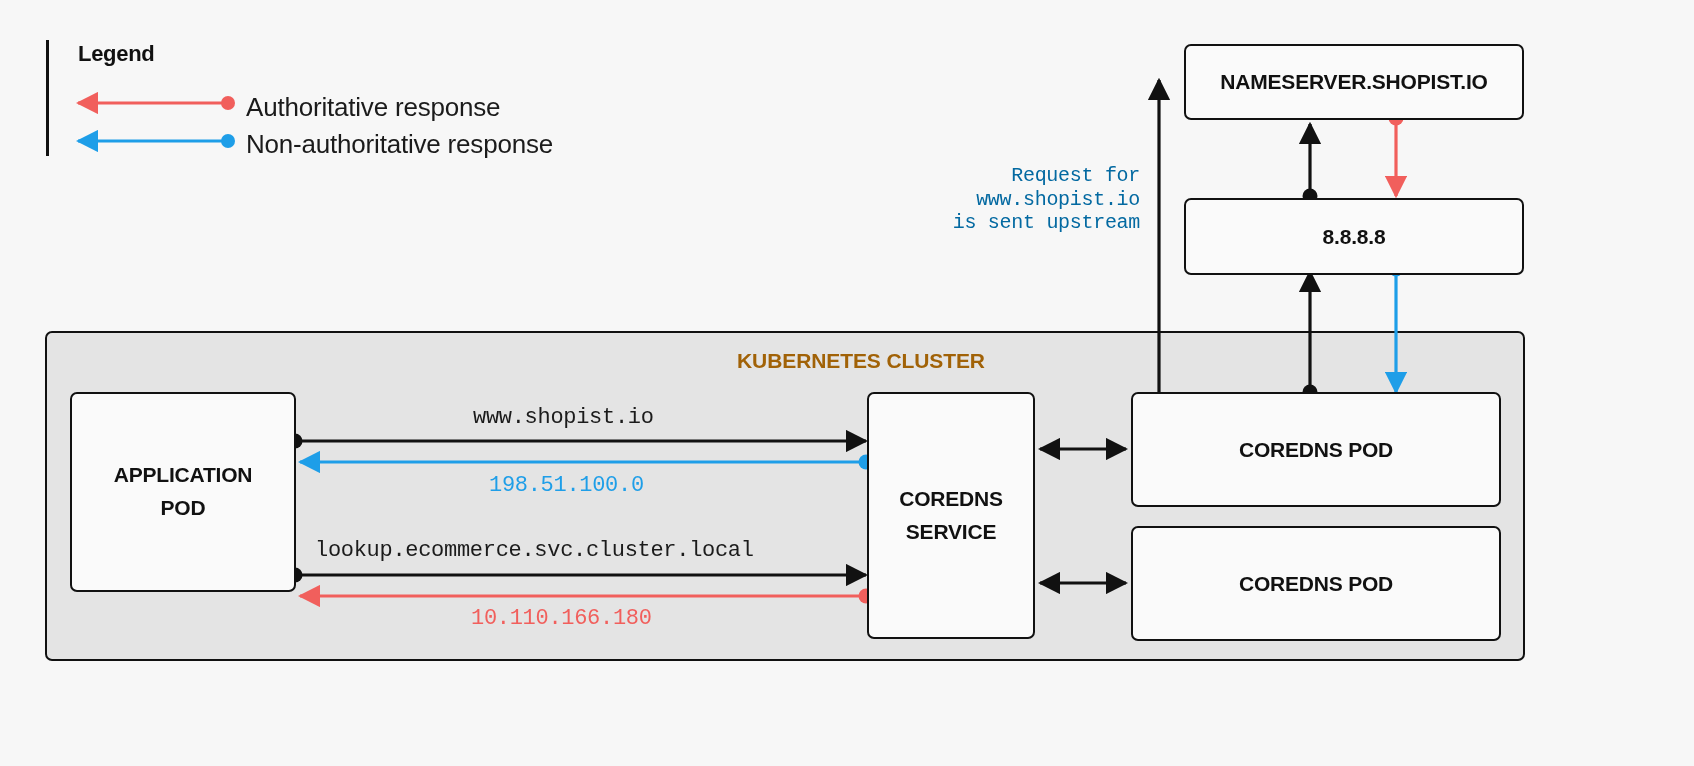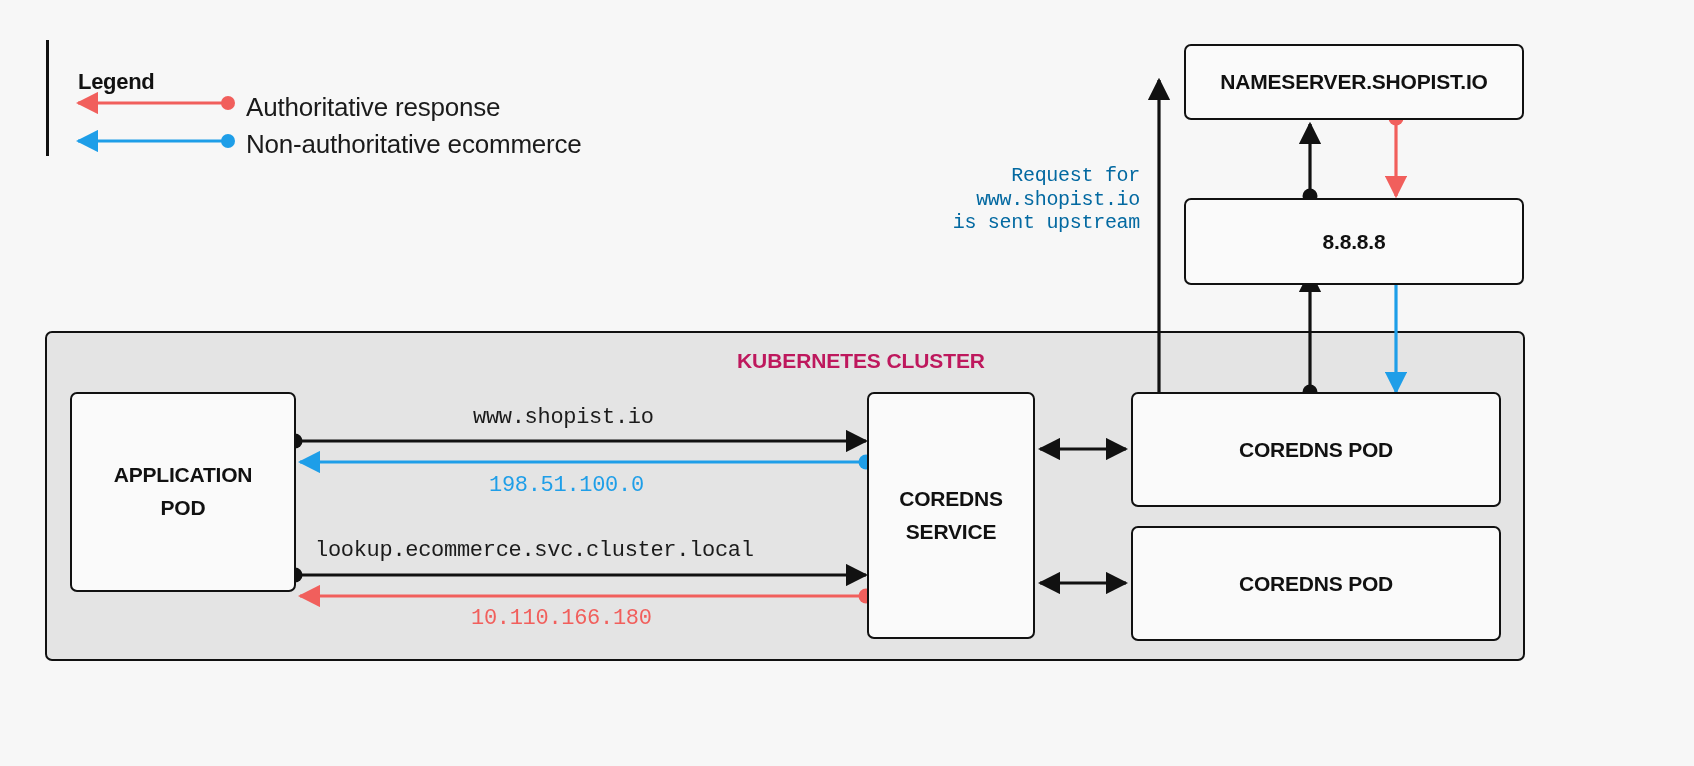--- a/index.html
+++ b/index.html
@@ -42,7 +42,6 @@
     font-weight: bold;
     color: #111111;
     letter-spacing: -0.3px;
-    margin-top: 28px;
   }
   .legend-text {
     font-size: 26px;

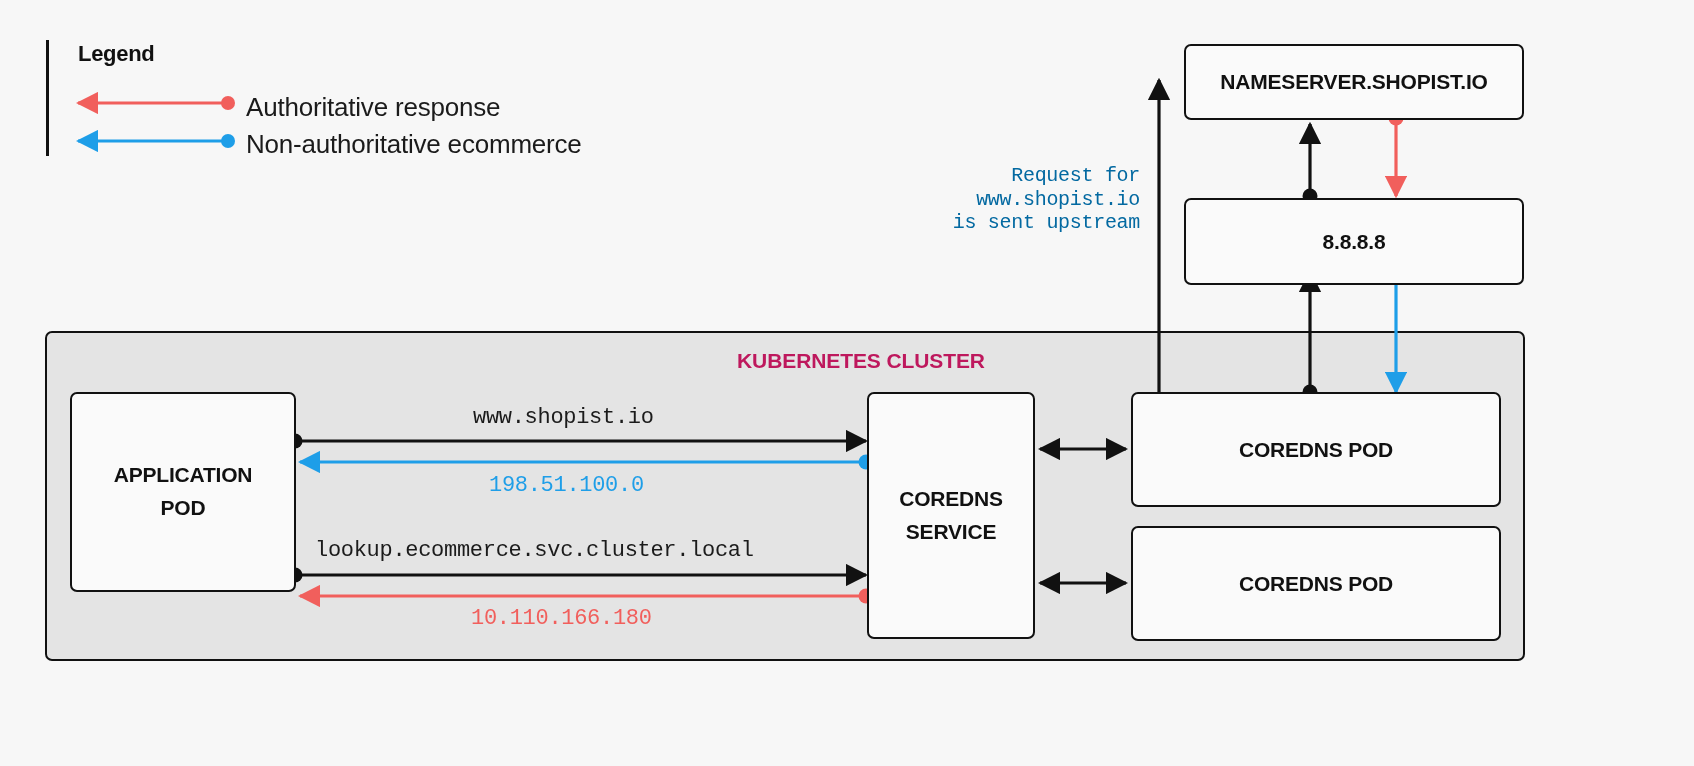--- a/index.html
+++ b/index.html
@@ -214,7 +214,7 @@
 <div id="legend-bar"></div>
 <div id="legend-title">Legend</div>
 <div class="lbl legend-text" id="legend-auth-label">Authoritative response</div>
-<div class="lbl legend-text" id="legend-nonauth-label">Non-authoritative ecommerce</div>
+<div class="lbl legend-text" id="legend-nonauth-label">Non-authoritative response</div>
 
 <div class="box" id="nameserver-box">NAMESERVER.SHOPIST.IO</div>
 

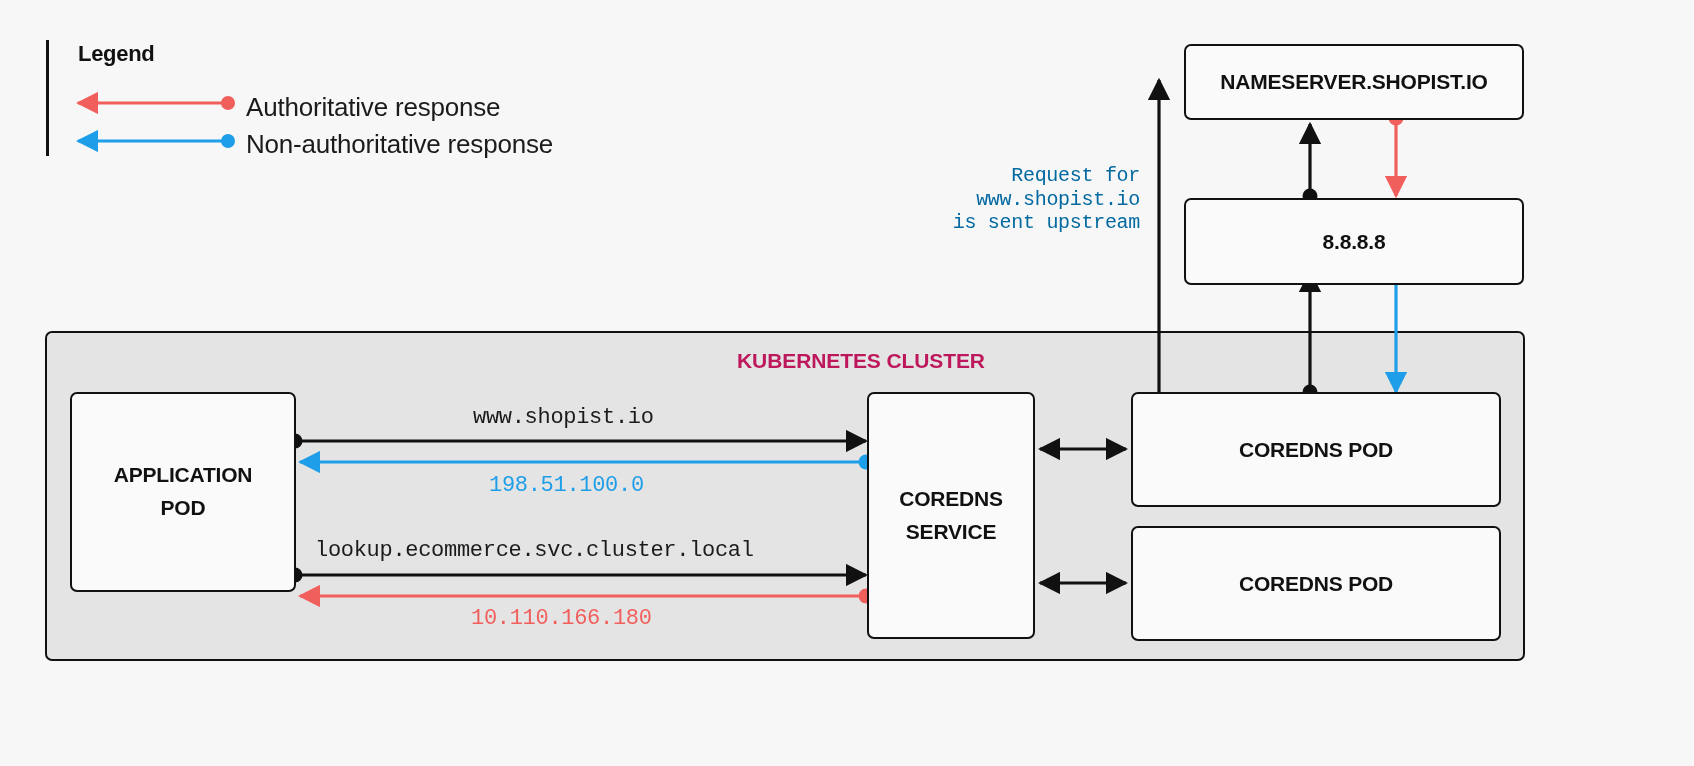--- a/index.html
+++ b/index.html
@@ -109,7 +109,7 @@
     font-size: 21px;
   }
   #resolver-box {
-    left: 1184px; top: 198px; width: 340px; height: 87px;
+    left: 1184px; top: 198px; width: 340px; height: 77px;
     font-size: 21px;
   }
 

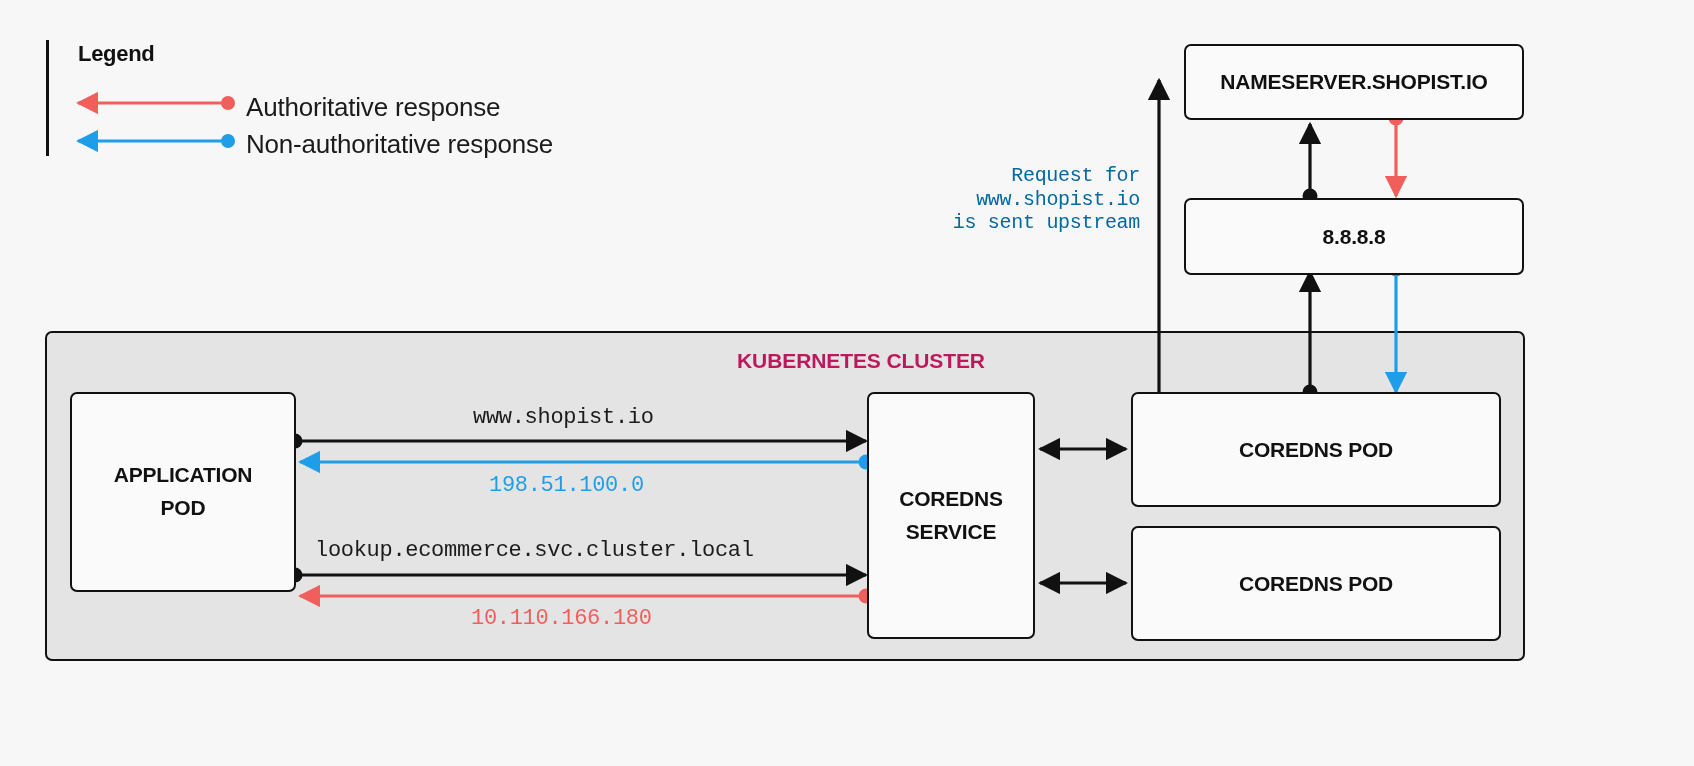--- a/index.html
+++ b/index.html
@@ -85,7 +85,7 @@
     text-align: center;
     font-size: 21px;
     font-weight: bold;
-    color: #be185d;
+    color: #a16207;
     letter-spacing: -0.1px;
   }
   #app-pod {

